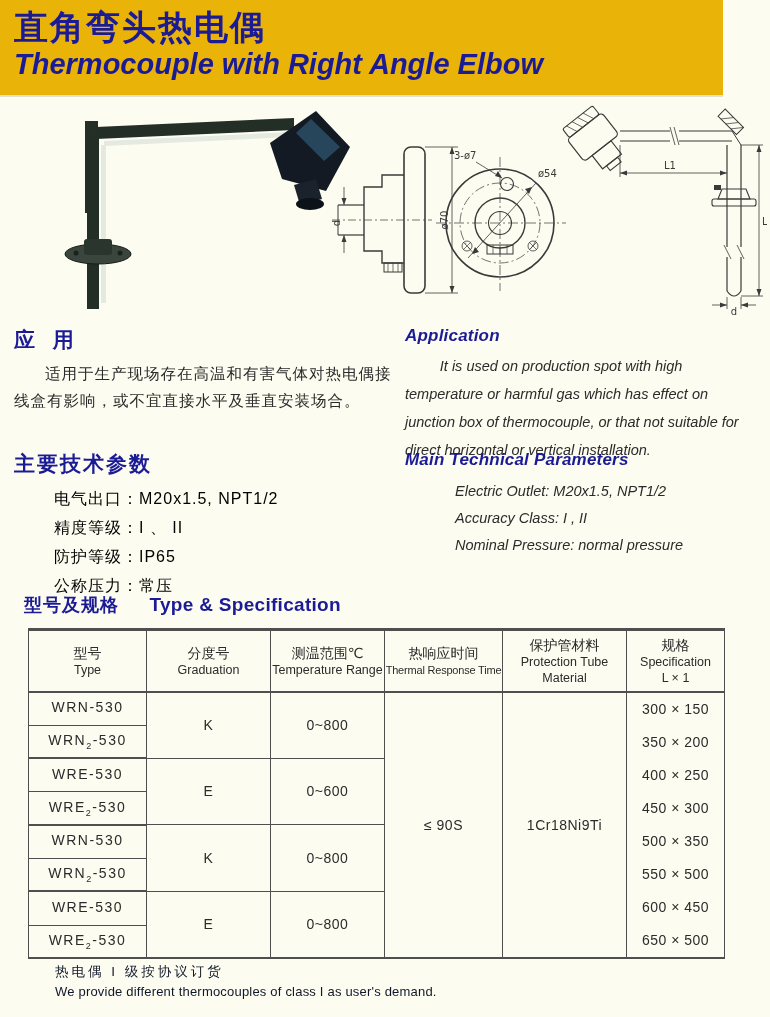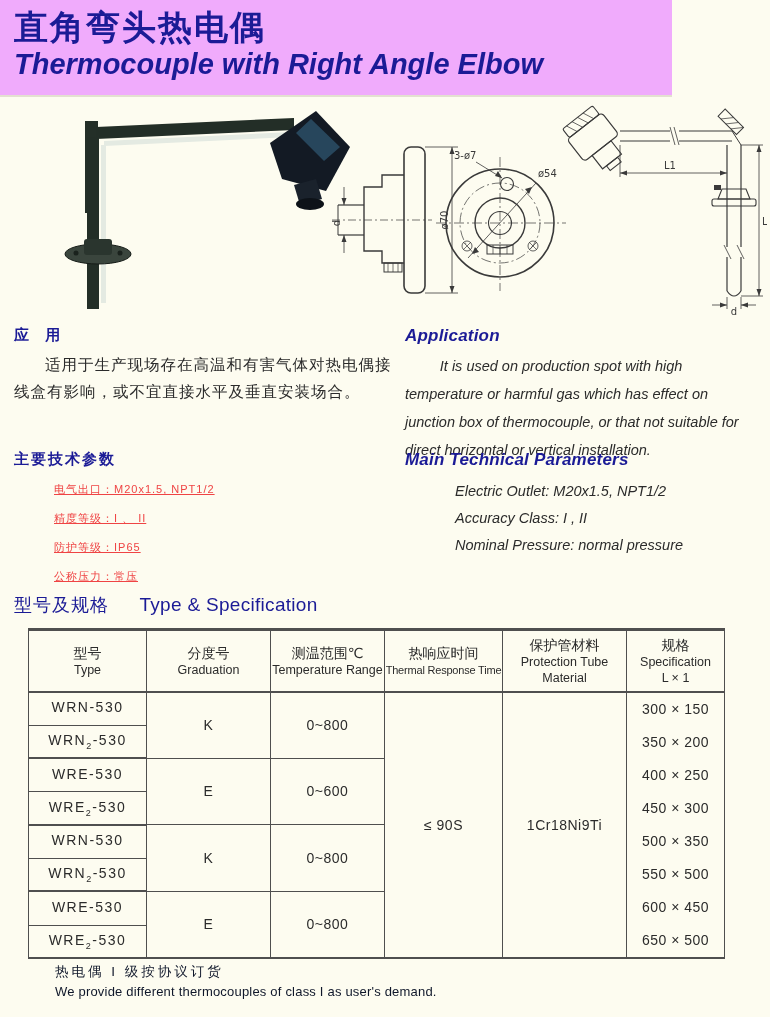--- a/index.html
+++ b/index.html
@@ -6,7 +6,7 @@
   body{width:770px;font-family:"Liberation Sans","DejaVu Sans",sans-serif;background:#ffffff;}
   .page{position:relative;width:770px;height:1017px;background:#fdfcf0;overflow:hidden;}
   
-  .hdr{position:absolute;top:0;left:0;width:672px;height:95px;background:#f0abfc;border-bottom:2px solid #e3e0d0;}
+  .hdr{position:absolute;top:0;left:0;width:723px;height:95px;background:#eab308;border-bottom:2px solid #e3e0d0;}
   .hdr h1{margin:8px 0 0 14px;font-size:34px;line-height:38px;color:#1b1b96;font-weight:bold;letter-spacing:2px;}
   .hdr h2{margin:2px 0 0 14px;font-size:29px;line-height:32px;color:#1b1b96;font-weight:bold;font-style:italic;}
   

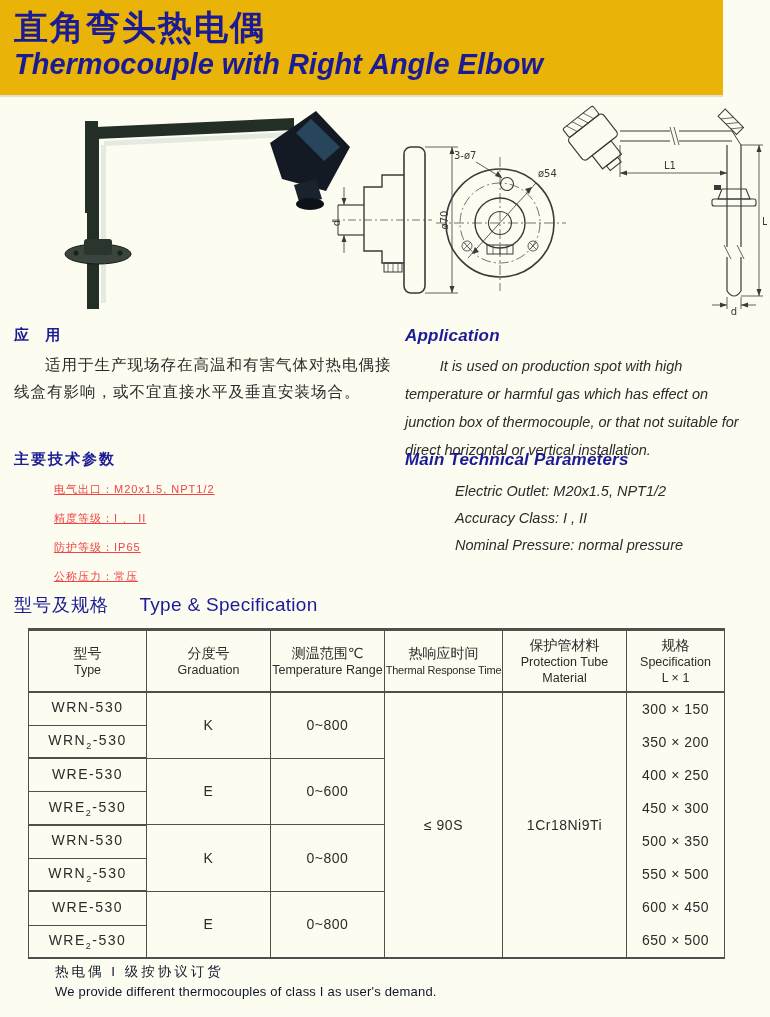--- a/index.html
+++ b/index.html
@@ -25,7 +25,7 @@
   .sec-param{top:450px;}
   .col-zh{position:absolute;left:14px;width:382px;top:0;}
   .col-en{position:absolute;left:405px;width:355px;top:0;font-style:italic;}
-  h3.zh{margin:0;font-size:15px;color:#1b1b96;font-weight:bold;letter-spacing:6px;}
+  h3.zh{margin:0;font-size:21px;color:#1b1b96;font-weight:bold;letter-spacing:6px;}
   h3.en{margin:0;font-size:17px;color:#1b1b96;font-weight:bold;letter-spacing:0.2px;}
   .body-zh{margin:6px 0 0 0;font-size:15.5px;line-height:27px;color:#2b2b2b;text-indent:2em;letter-spacing:1px;}
   .body-en{margin:6px 0 0 0;font-size:14.5px;line-height:28px;color:#2b2b2b;text-indent:2.4em;}

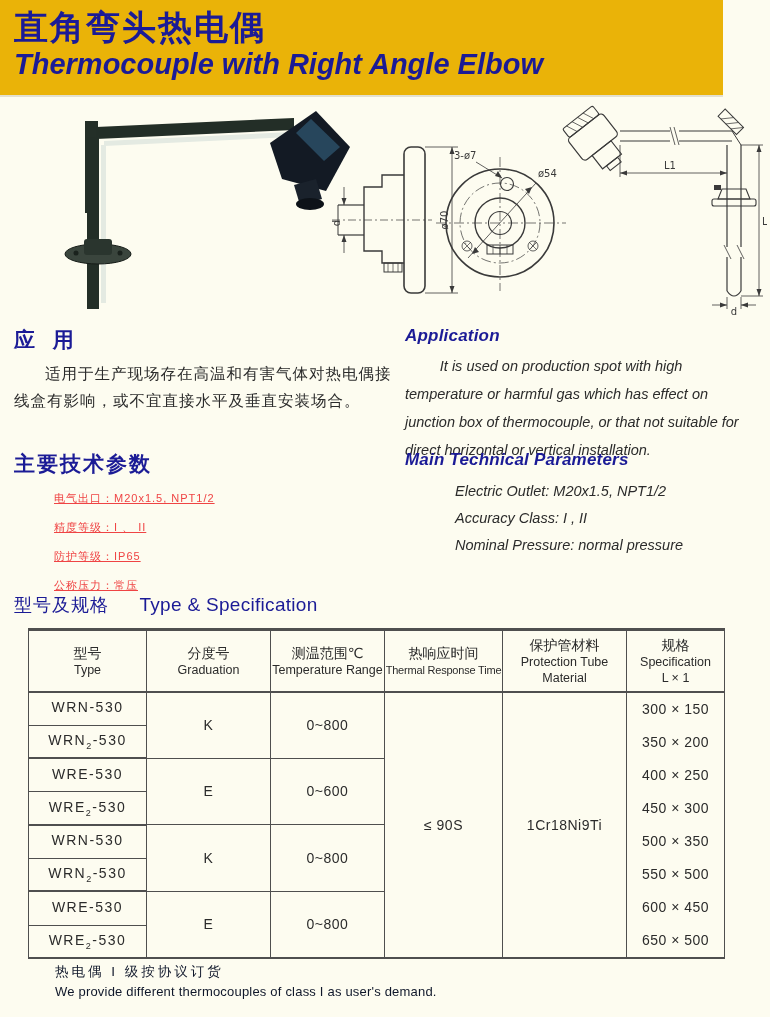--- a/index.html
+++ b/index.html
@@ -30,7 +30,7 @@
   .body-zh{margin:6px 0 0 0;font-size:15.5px;line-height:27px;color:#2b2b2b;text-indent:2em;letter-spacing:1px;}
   .body-en{margin:6px 0 0 0;font-size:14.5px;line-height:28px;color:#2b2b2b;text-indent:2.4em;}
   .plist-zh{margin-top:6px;}
-  .plist-zh div{font-size:11px;line-height:29px;color:#ef4444;padding-left:40px;letter-spacing:1px;text-decoration:underline;}
+  .plist-zh div{font-size:16px;line-height:29px;color:#000000;padding-left:40px;letter-spacing:1px;}
   .plist-en{margin-top:8px;}
   .plist-en div{font-size:14.5px;line-height:27px;color:#2b2b2b;padding-left:50px;}
   

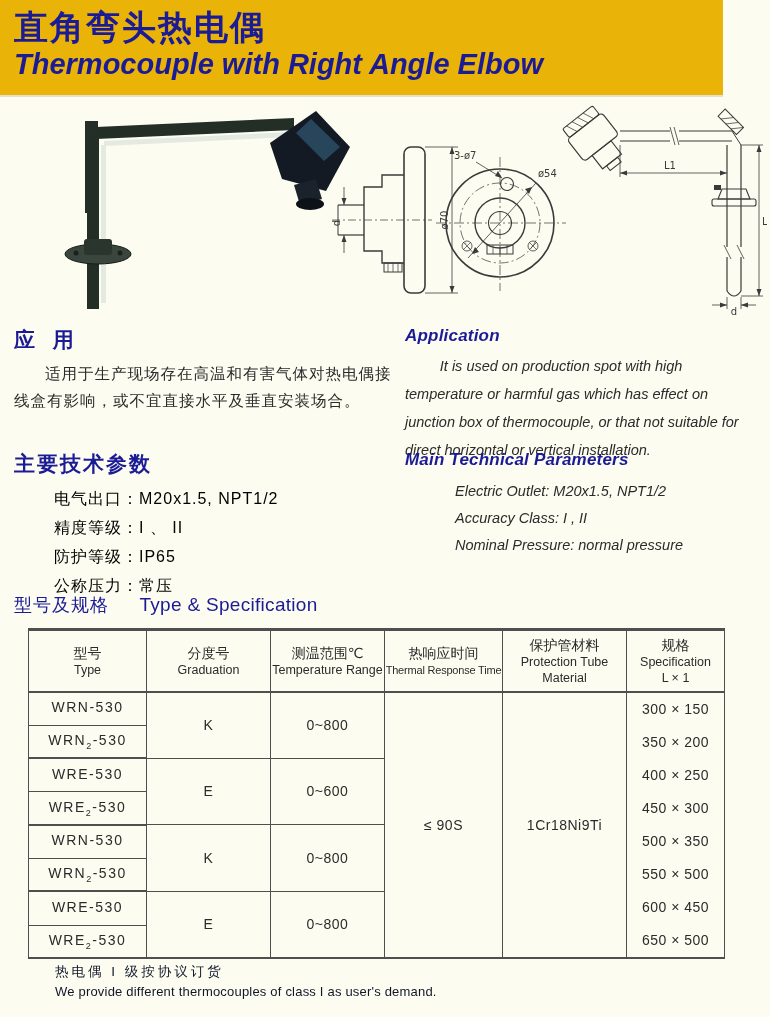--- a/index.html
+++ b/index.html
@@ -34,7 +34,7 @@
   .plist-en{margin-top:8px;}
   .plist-en div{font-size:14.5px;line-height:27px;color:#2b2b2b;padding-left:50px;}
   
-  .spec-heading{position:absolute;top:593px;left:14px;color:#1b1b96;font-weight:normal;}
+  .spec-heading{position:absolute;top:593px;left:24px;color:#1b1b96;font-weight:bold;}
   .spec-heading .zh{font-size:18px;letter-spacing:1px;}
   .spec-heading .en{font-size:19px;margin-left:26px;letter-spacing:0.3px;}
   

